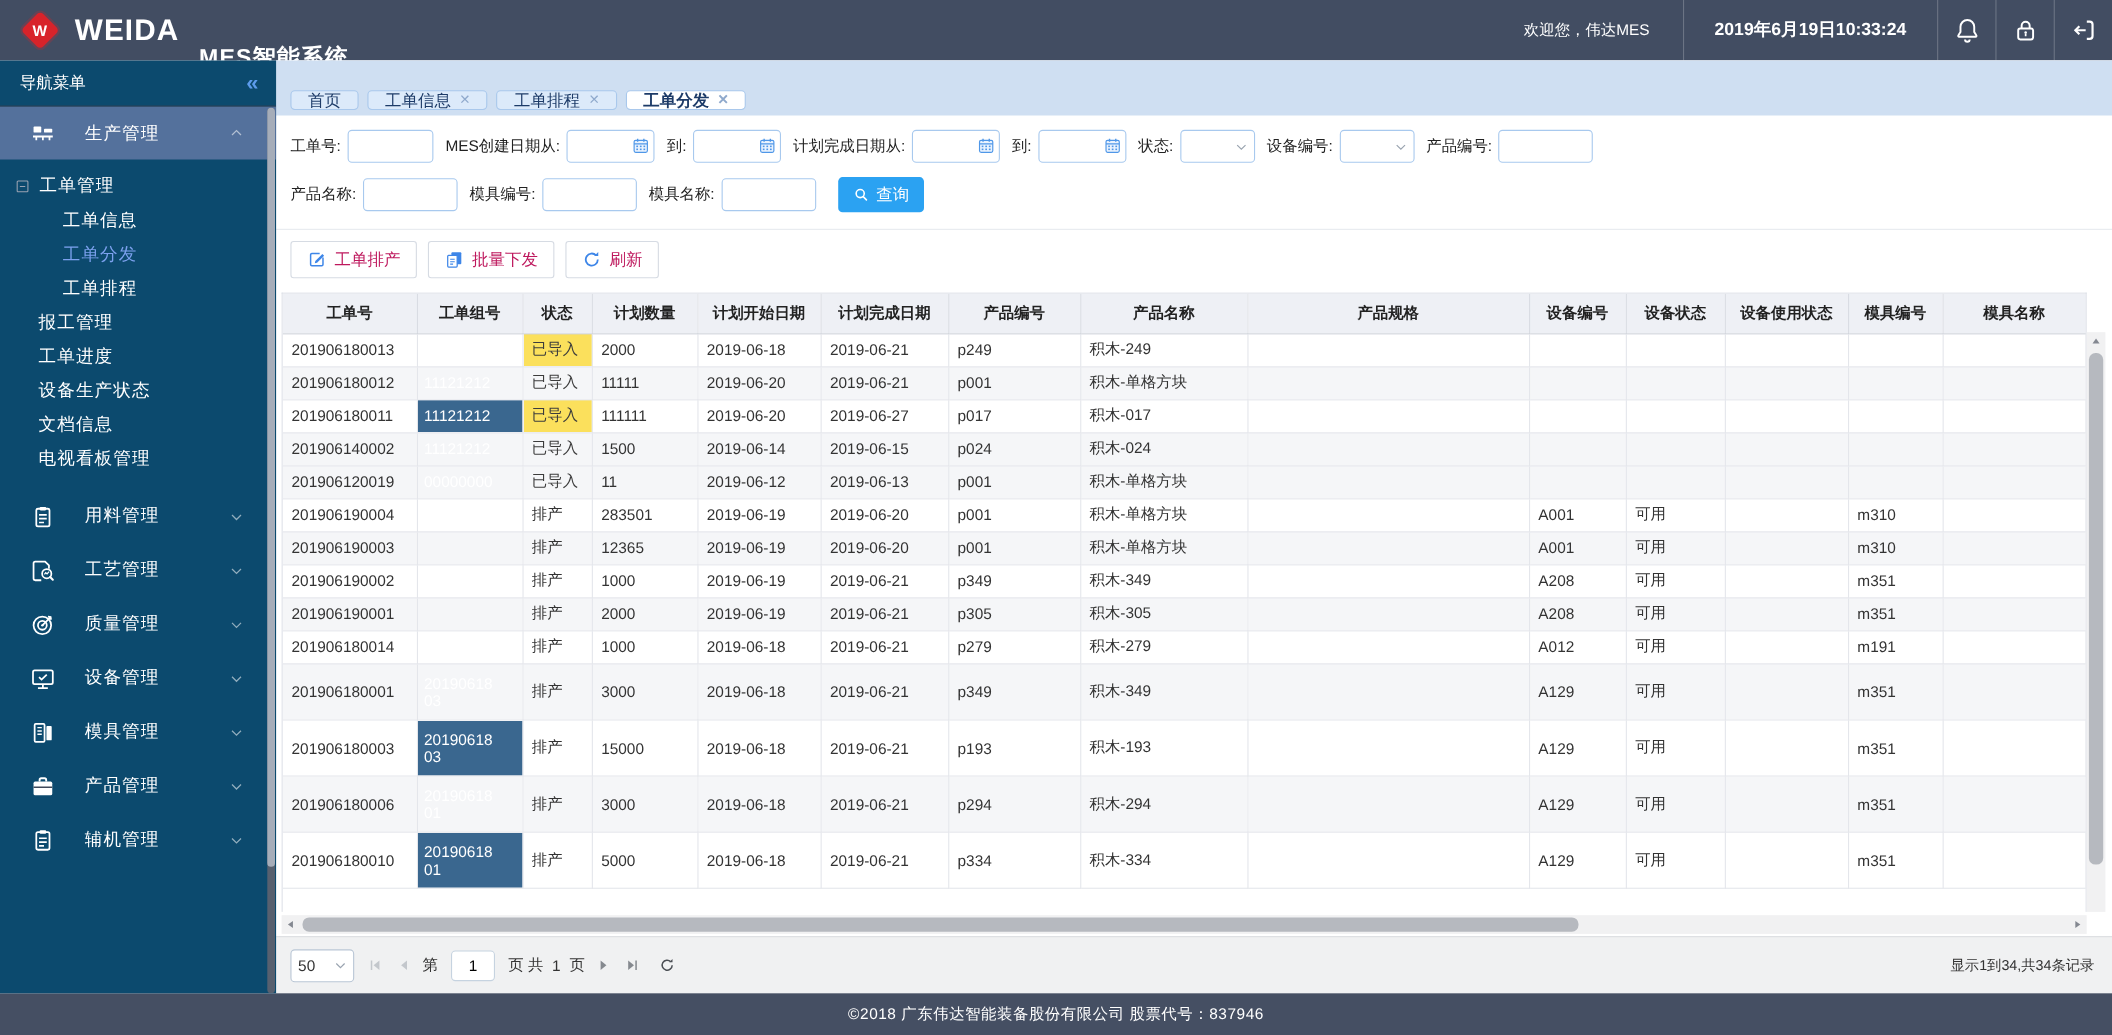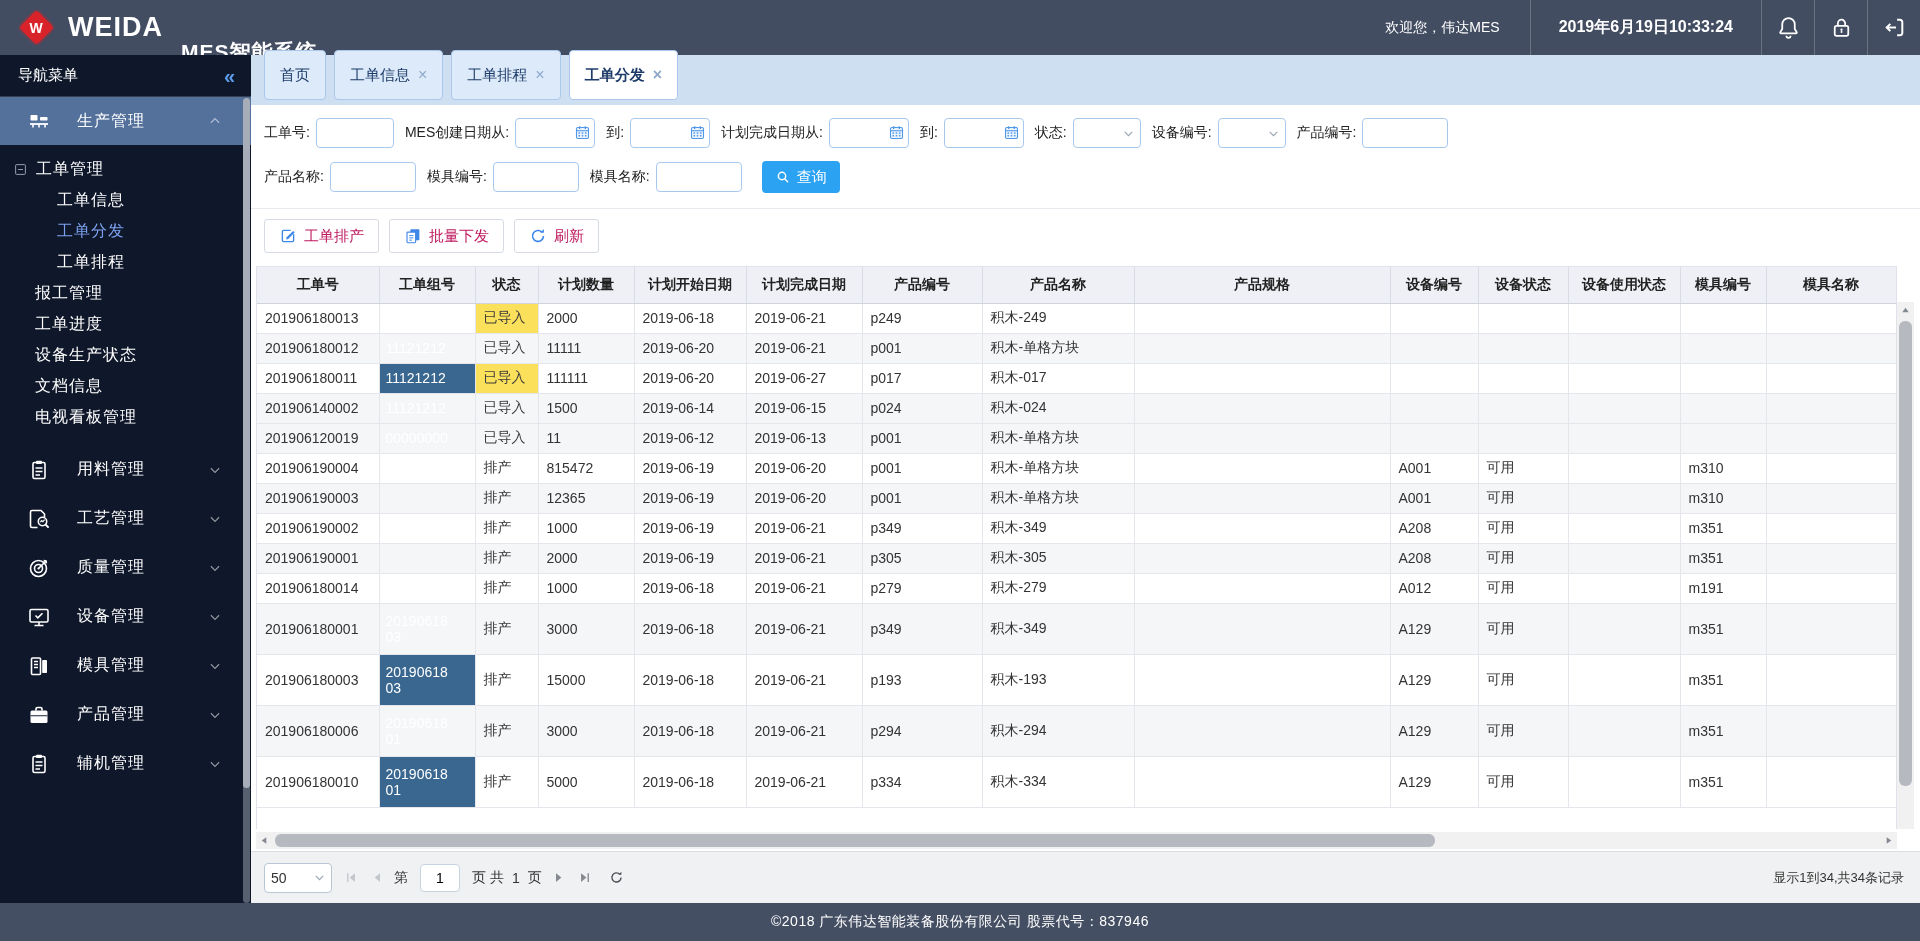--- a/index.html
+++ b/index.html
@@ -26,7 +26,7 @@
   .mid { flex:1; display:flex; min-height:0; }
 
   
-  .sidebar { width:251px; flex:0 0 251px; background:#0f172a; color:#fff; position:relative; overflow:hidden; }
+  .sidebar { width:251px; flex:0 0 251px; background:#0c4a6e; color:#fff; position:relative; overflow:hidden; }
   .nav-hd { height:42px; display:flex; align-items:center; justify-content:space-between;
     padding:0 16px 0 18px; font-size:15px; border-bottom:1px solid #343e4f; }
   .collapse-glyph { color:#5d9cec; font-size:20px; font-weight:bold; cursor:pointer; line-height:1; }

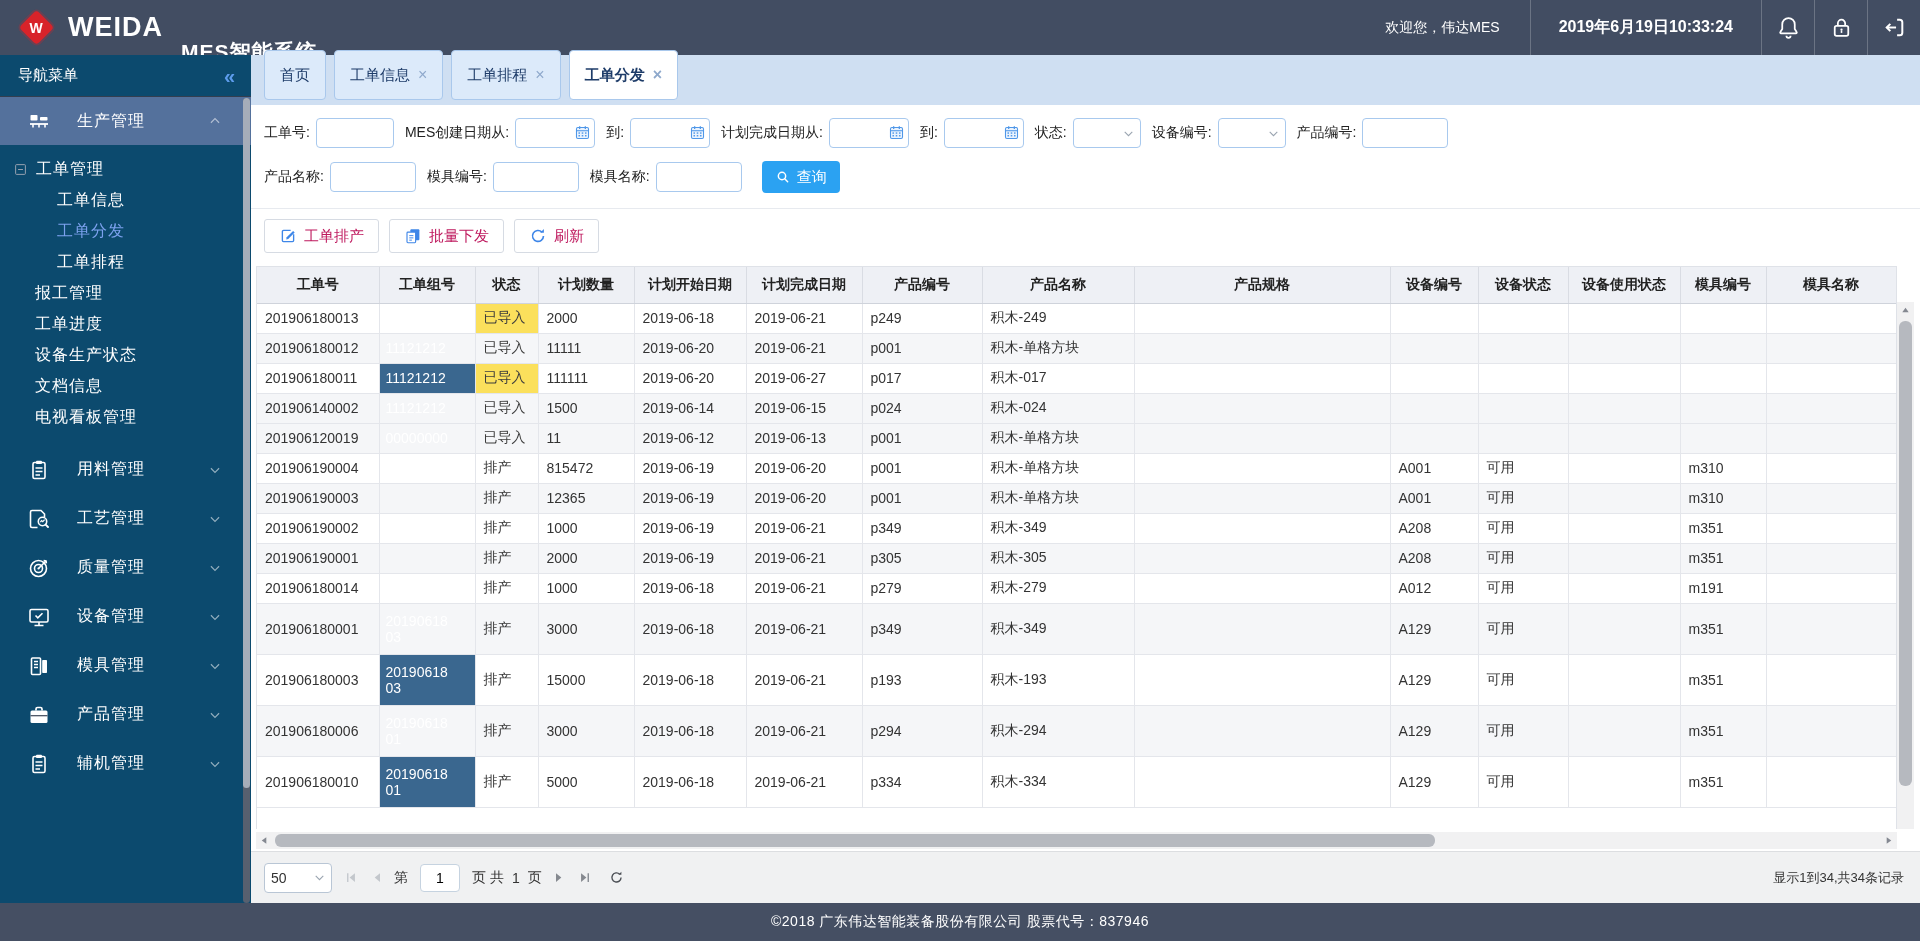--- a/index.html
+++ b/index.html
@@ -49,7 +49,7 @@
   .main { flex:1; display:flex; flex-direction:column; min-width:0; background:#fff; }
   .tabbar { height:50px; flex:0 0 50px; background:#cfdff2; display:flex; align-items:flex-end;
     padding:0 0 5px 13px; gap:8px; }
-  .tab { height:50px; display:flex; align-items:center; padding:0 15px; background:#dceafa;
+  .tab { height:18px; display:flex; align-items:center; padding:0 15px; background:#dceafa;
     border:1px solid #a9c8ec; border-radius:4px; font-size:15px; color:#1d3b68; gap:8px; cursor:pointer; }
   .tab.active { background:#fff; font-weight:bold; }
   .tab-close { color:#8fa9cc; font-size:16px; line-height:1; }

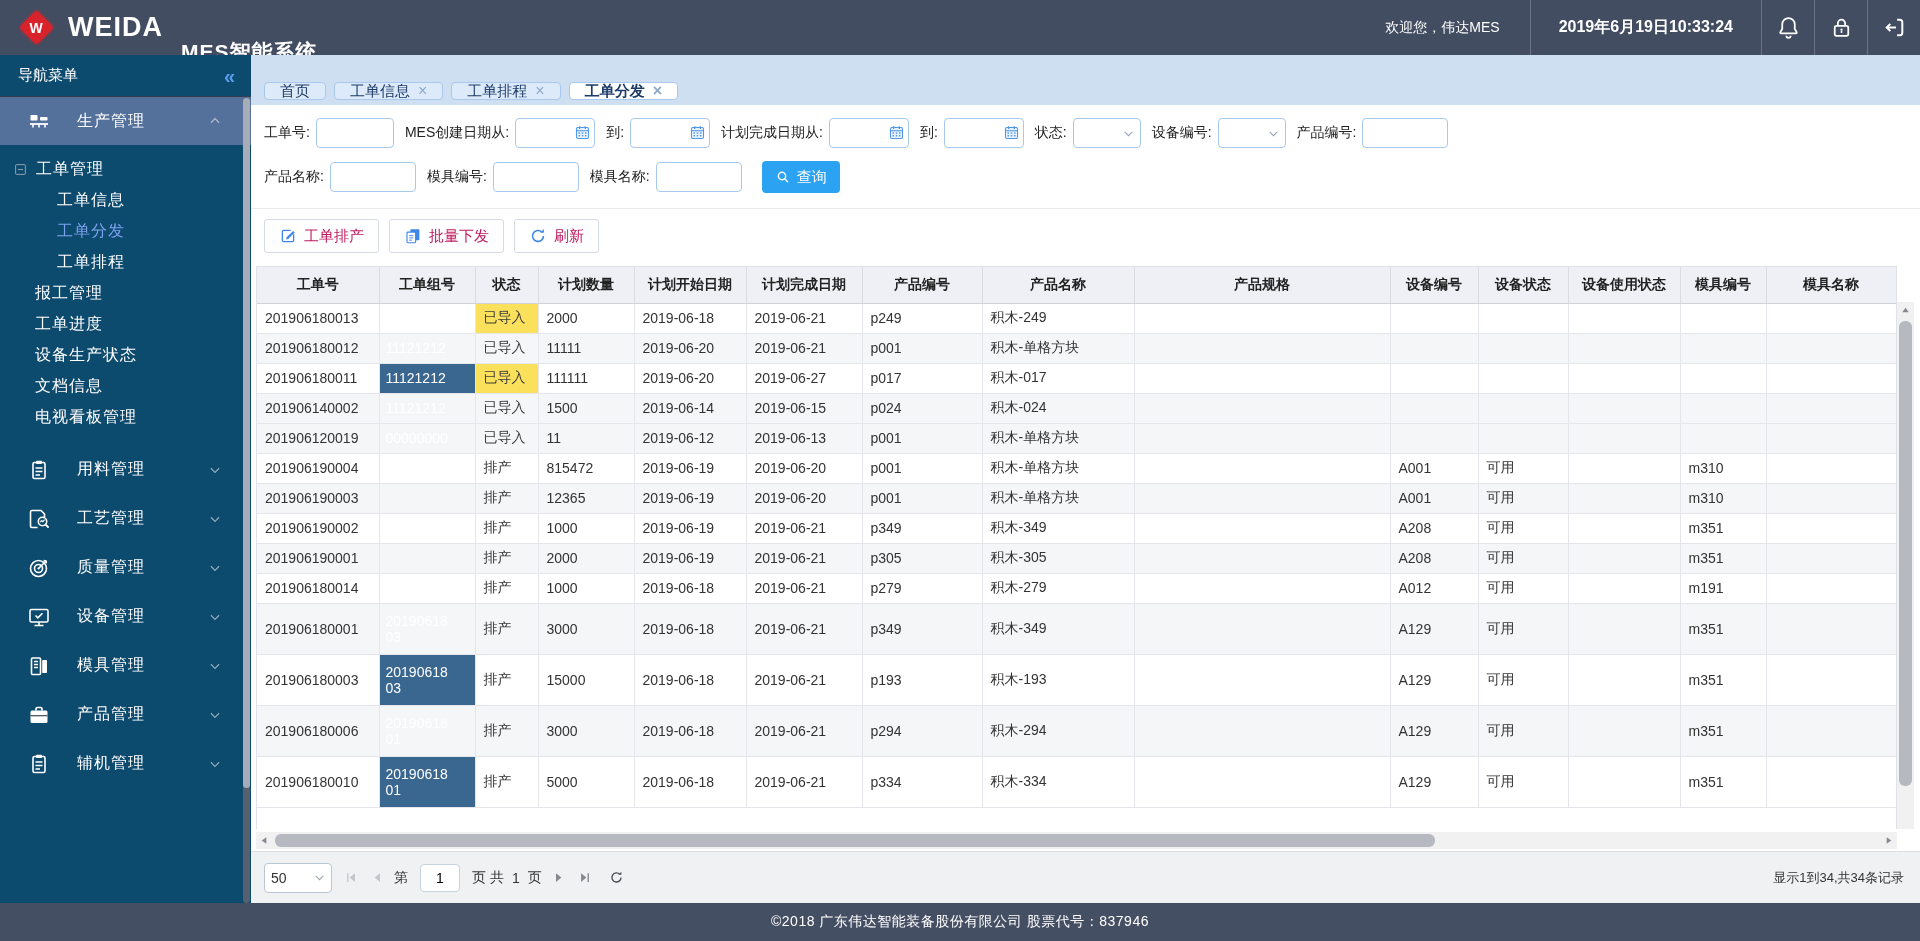--- a/index.html
+++ b/index.html
@@ -580,7 +580,7 @@
                   <td class="">201906190004</td>
                   <td class=""></td>
                   <td class="">排产</td>
-                  <td class="">815472</td>
+                  <td class="">283501</td>
                   <td class="">2019-06-19</td>
                   <td class="">2019-06-20</td>
                   <td class="">p001</td>

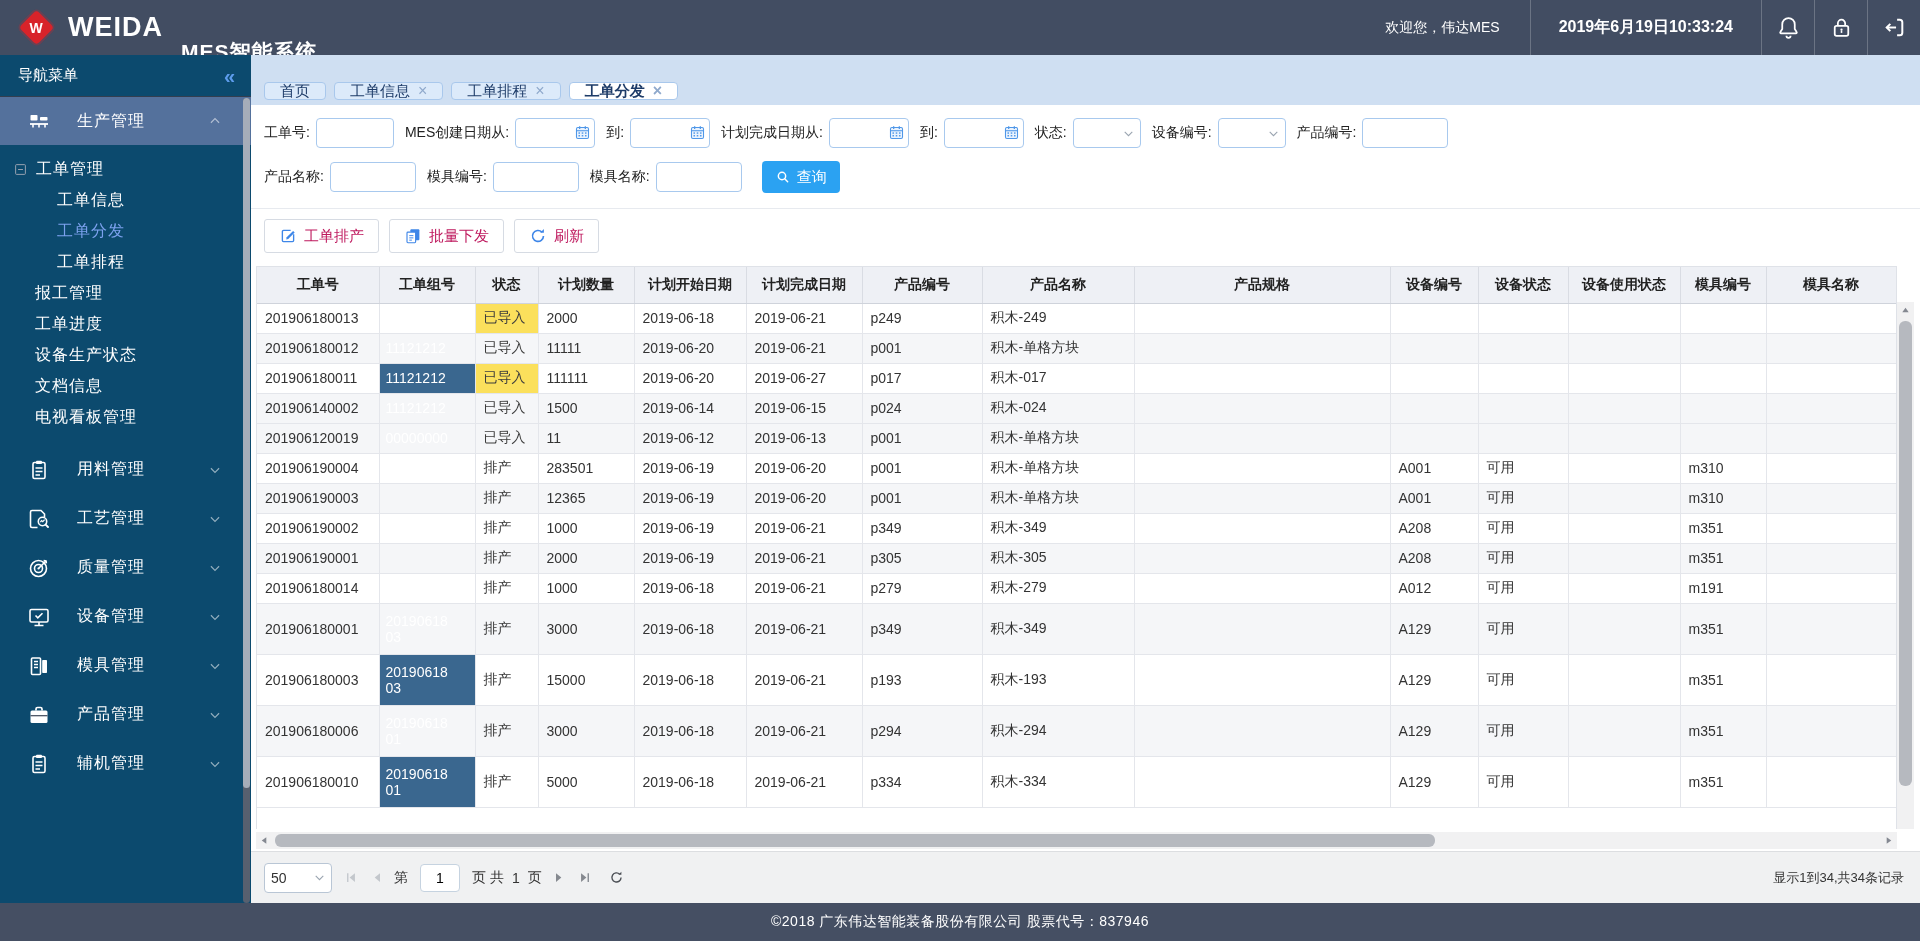--- a/index.html
+++ b/index.html
@@ -104,7 +104,7 @@
   
   .pager { height:52px; flex:0 0 52px; background:#f0f1f2; border-top:1px solid #dcdee1;
     display:flex; align-items:center; padding:0 16px 0 13px; font-size:14px; color:#333; }
-  .page-size { width:68px; height:30px; background:#fff; border:1px solid #b9c6d5; border-radius:4px;
+  .page-size { width:58px; height:30px; background:#fff; border:1px solid #b9c6d5; border-radius:4px;
     display:flex; align-items:center; padding:0 6px; position:relative; cursor:pointer; font-size:14px; }
   .page-size .icn { position:absolute; right:5px; width:13px; height:13px; color:#9aa4b0; }
   .pg-btn { width:26px; height:26px; display:flex; align-items:center; justify-content:center; cursor:pointer; }

